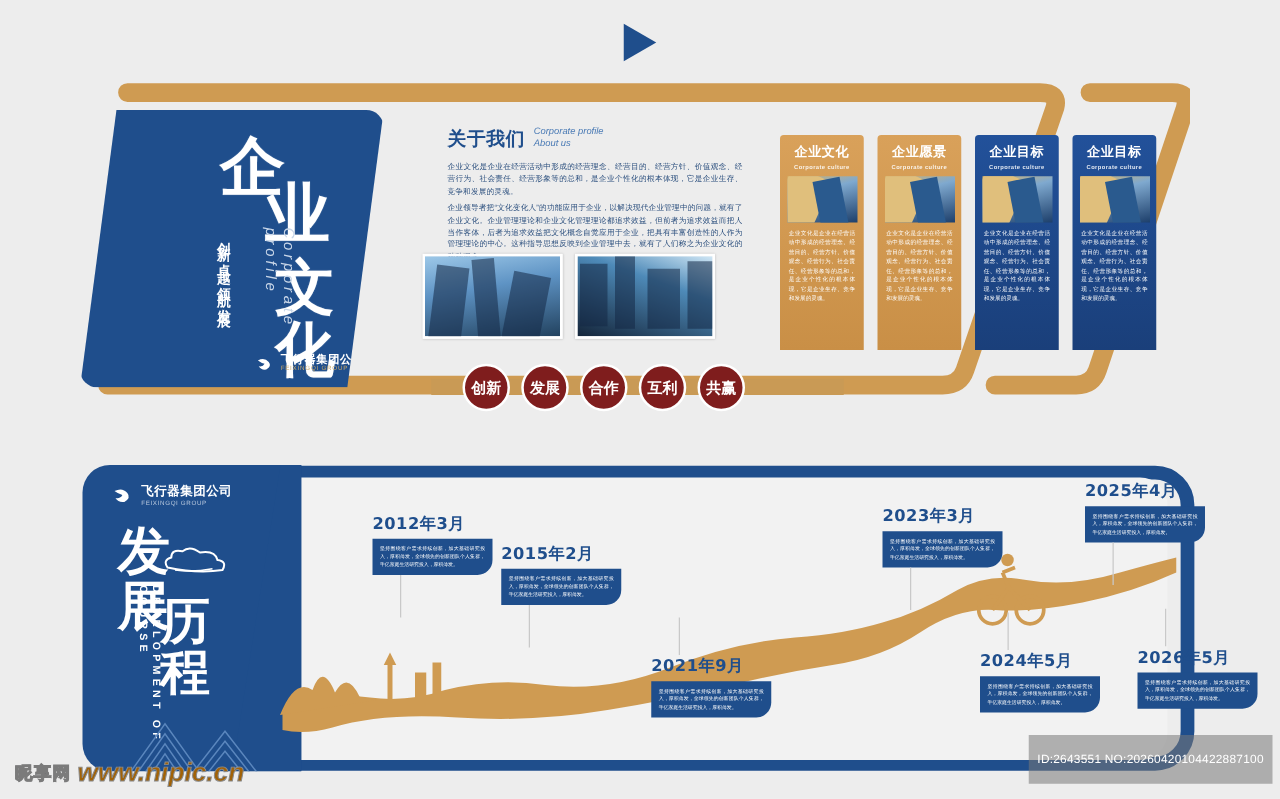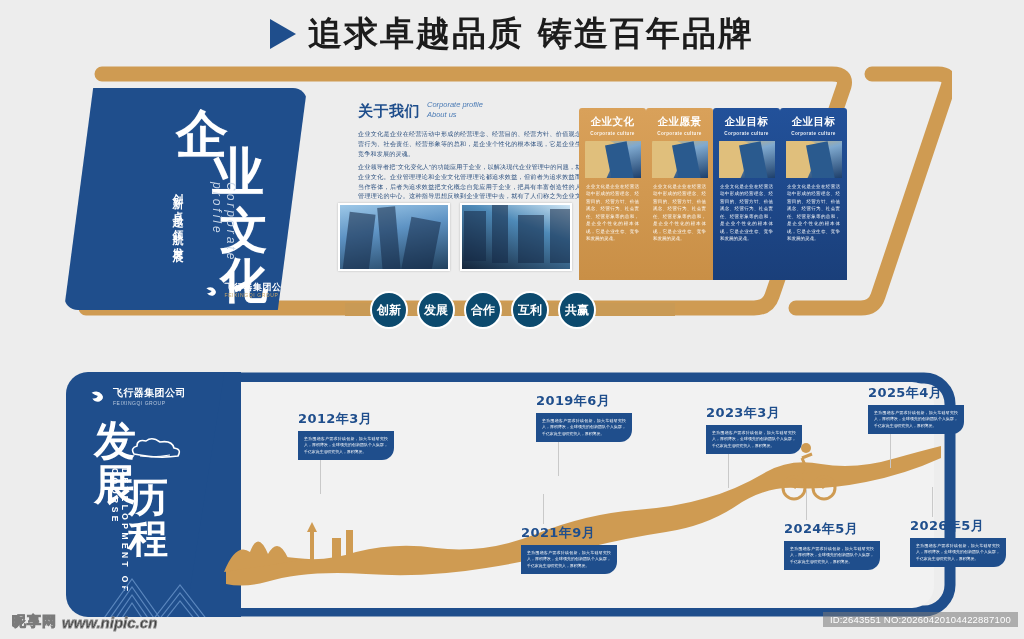--- a/index.html
+++ b/index.html
@@ -132,7 +132,6 @@
 
   <div class="header">
     <div class="tri"></div>
-    <div class="header-title">追求卓越品质 铸造百年品牌</div>
   </div>
 
   <div class="gold-frame">

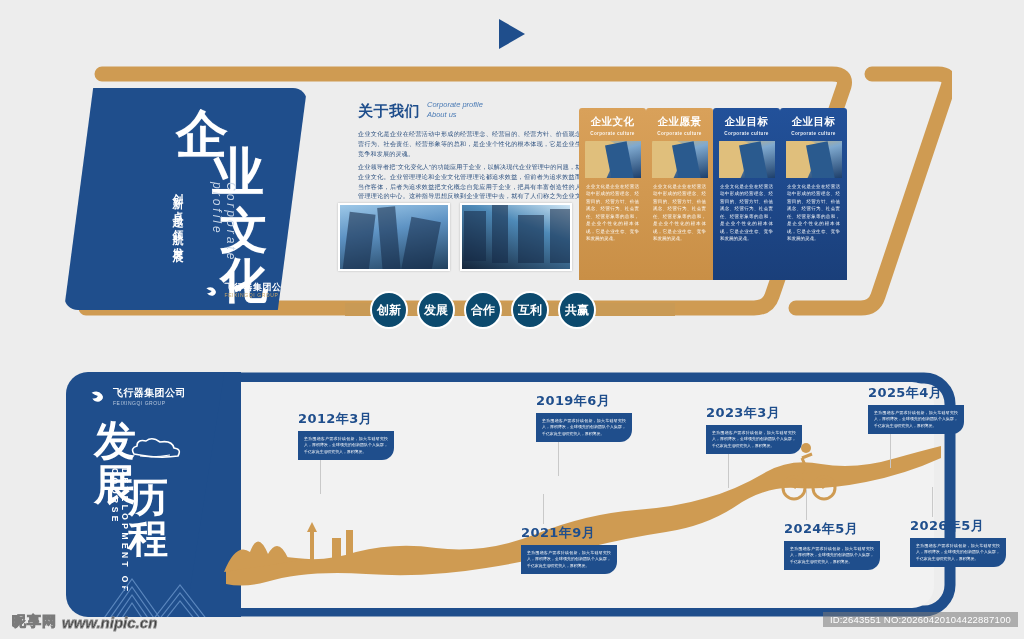--- a/index.html
+++ b/index.html
@@ -64,7 +64,7 @@
   .photo .bld { position:absolute; background:rgba(20,40,70,.55); }
 
   
-  .cards { position:absolute; left:579px; top:108px; display:flex; }
+  .cards { position:absolute; left:624px; top:108px; display:flex; gap:11px; }
   .card { width:67px; height:172px; border-radius:3px 3px 0 0; padding:7px 5px 6px; position:relative; }
   .card.gold { background:linear-gradient(180deg,#d9a15a 0%,#c98f46 100%); }
   .card.blue { background:linear-gradient(180deg,#22519a 0%,#1a3f7a 100%); }

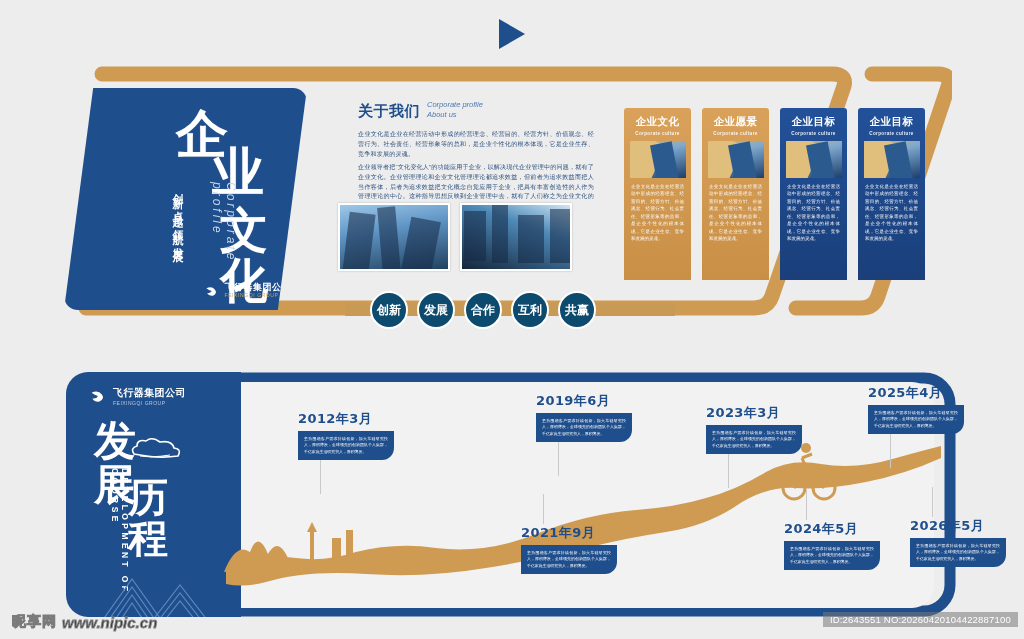--- a/index.html
+++ b/index.html
@@ -78,7 +78,7 @@
   
   .pillbar { position:absolute; left:345px; top:303px; width:330px; height:13px; background:#c99a55; }
   .pills { position:absolute; left:370px; top:291px; display:flex; gap:9px; }
-  .pill { width:38px; height:38px; border-radius:50%; background:#0c4a6e; border:2px solid #fff; color:#fff; font-size:12px; font-weight:bold; display:flex; align-items:center; justify-content:center; font-family:Liberation Serif, serif; }
+  .pill { width:38px; height:38px; border-radius:50%; background:#7f1d1d; border:2px solid #fff; color:#fff; font-size:12px; font-weight:bold; display:flex; align-items:center; justify-content:center; font-family:Liberation Serif, serif; }
 
   
   .bottom { position:absolute; left:66px; top:372px; width:890px; height:245px; }

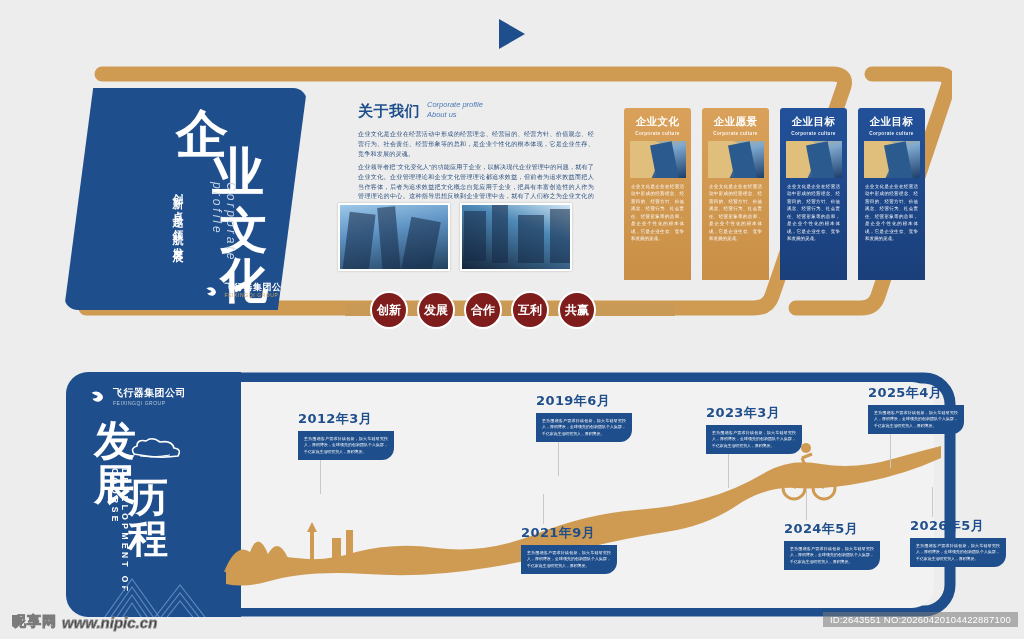--- a/index.html
+++ b/index.html
@@ -287,11 +287,6 @@
       <div class="box">坚持围绕客户需求持续创新，加大基础研究投入，厚积薄发，全球领先的创新团队个人集群，千亿家庭生活研究投入，厚积薄发。</div>
       <div class="stem"></div>
     </div>
-    <div class="dcard up" style="left:470px; top:20px;">
-      <div class="date">2019年6月</div>
-      <div class="box">坚持围绕客户需求持续创新，加大基础研究投入，厚积薄发，全球领先的创新团队个人集群，千亿家庭生活研究投入，厚积薄发。</div>
-      <div class="stem"></div>
-    </div>
     <div class="dcard dn" style="left:455px; top:152px;">
       <div class="date">2021年9月</div>
       <div class="box">坚持围绕客户需求持续创新，加大基础研究投入，厚积薄发，全球领先的创新团队个人集群，千亿家庭生活研究投入，厚积薄发。</div>

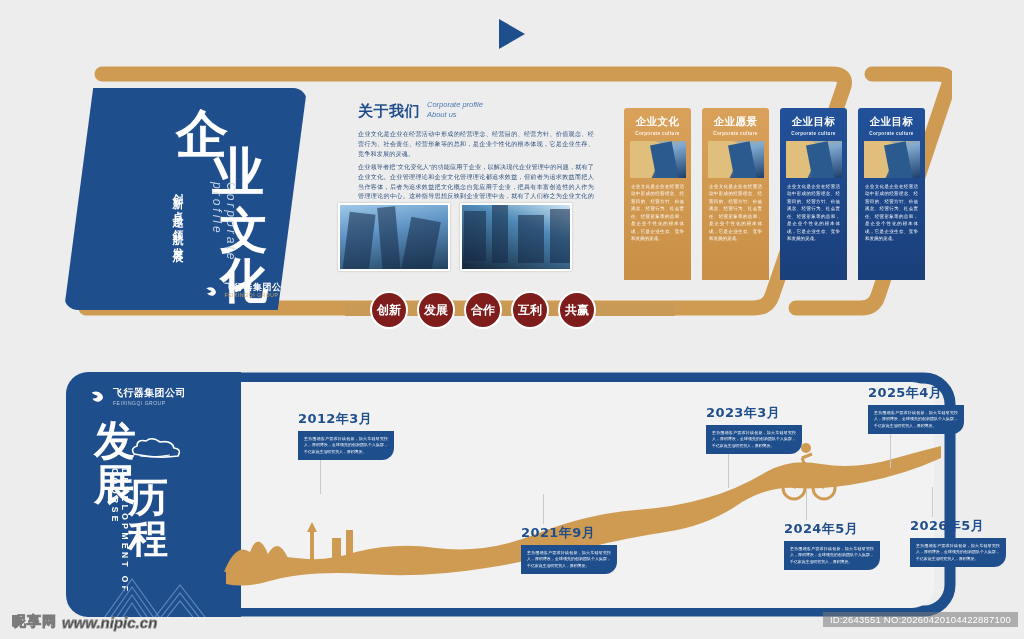--- a/index.html
+++ b/index.html
@@ -287,6 +287,11 @@
       <div class="box">坚持围绕客户需求持续创新，加大基础研究投入，厚积薄发，全球领先的创新团队个人集群，千亿家庭生活研究投入，厚积薄发。</div>
       <div class="stem"></div>
     </div>
+    <div class="dcard up" style="left:335px; top:62px;">
+      <div class="date">2015年2月</div>
+      <div class="box">坚持围绕客户需求持续创新，加大基础研究投入，厚积薄发，全球领先的创新团队个人集群，千亿家庭生活研究投入，厚积薄发。</div>
+      <div class="stem"></div>
+    </div>
     <div class="dcard dn" style="left:455px; top:152px;">
       <div class="date">2021年9月</div>
       <div class="box">坚持围绕客户需求持续创新，加大基础研究投入，厚积薄发，全球领先的创新团队个人集群，千亿家庭生活研究投入，厚积薄发。</div>

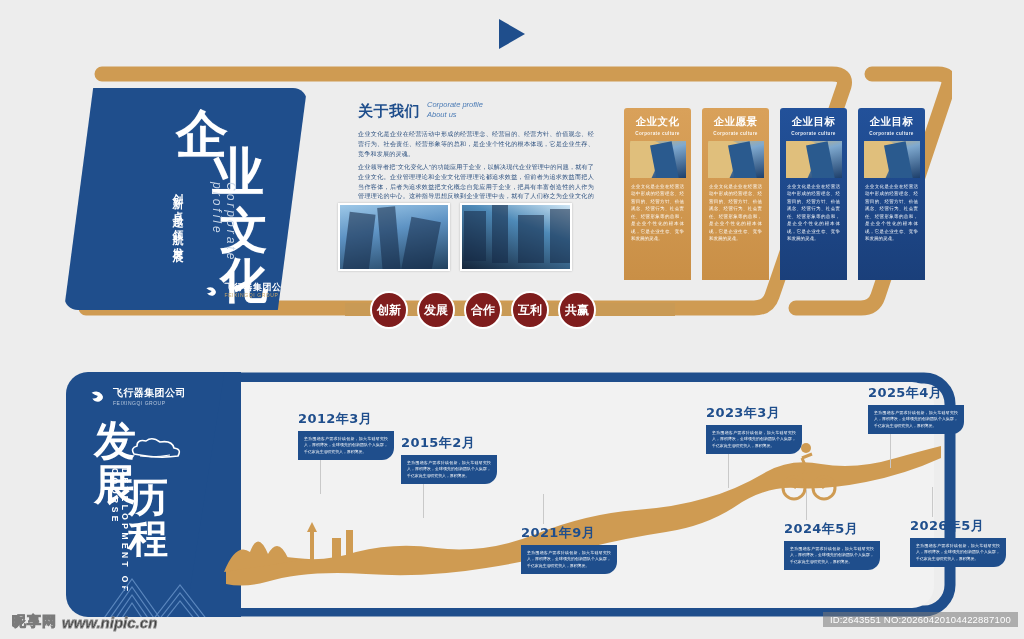--- a/index.html
+++ b/index.html
@@ -122,7 +122,7 @@
   
   .wm { position:absolute; left:12px; bottom:8px; display:flex; align-items:center; gap:5px; z-index:20; }
   .wm .logo { color:#0f172a; font-size:14px; font-weight:bold; letter-spacing:1px; -webkit-text-stroke:1px #7b7b7b; }
-  .wm .url { color:#404040; font-size:15px; font-style:italic; font-weight:bold; -webkit-text-stroke:.8px #8a8a8a; }
+  .wm .url { color:#a16207; font-size:21px; font-style:italic; font-weight:bold; -webkit-text-stroke:.8px #8a8a8a; }
   .idbar { position:absolute; right:6px; bottom:12px; background:rgba(120,120,120,.55); color:#fff; font-size:9.5px; padding:2px 7px; letter-spacing:.2px; z-index:20; }
 </style>
 </head>

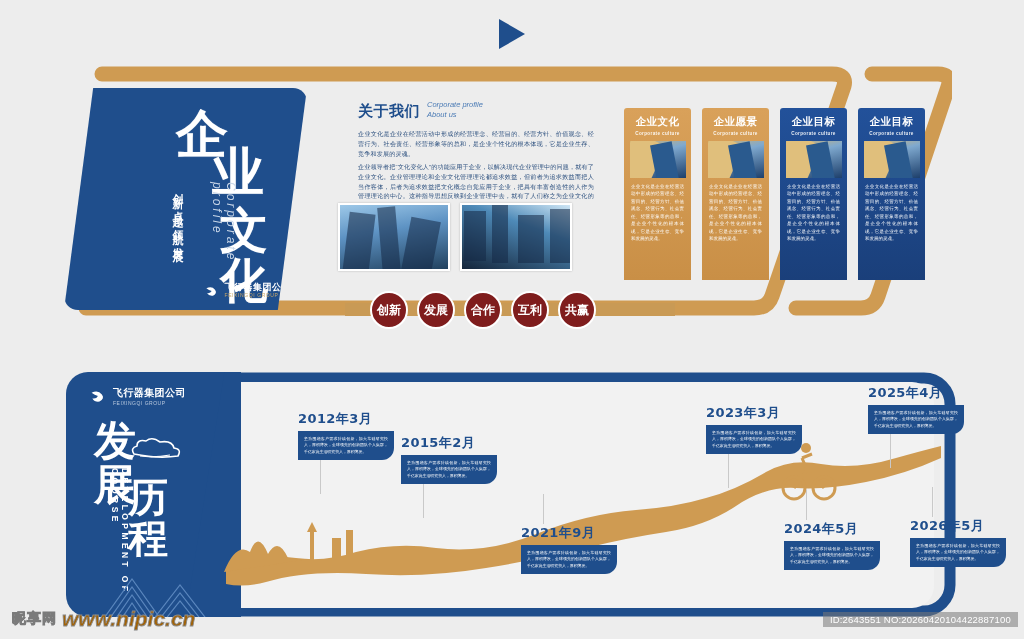--- a/index.html
+++ b/index.html
@@ -123,7 +123,7 @@
   .wm { position:absolute; left:12px; bottom:8px; display:flex; align-items:center; gap:5px; z-index:20; }
   .wm .logo { color:#0f172a; font-size:14px; font-weight:bold; letter-spacing:1px; -webkit-text-stroke:1px #7b7b7b; }
   .wm .url { color:#a16207; font-size:21px; font-style:italic; font-weight:bold; -webkit-text-stroke:.8px #8a8a8a; }
-  .idbar { position:absolute; right:6px; bottom:12px; background:rgba(120,120,120,.55); color:#fff; font-size:9.5px; padding:2px 7px; letter-spacing:.2px; z-index:20; }
+  .idbar { position:absolute; right:6px; bottom:12px; background:rgba(120,120,120,.55); color:#fff; font-size:9.5px; padding:14px 7px; letter-spacing:.2px; z-index:20; }
 </style>
 </head>
 <body>

